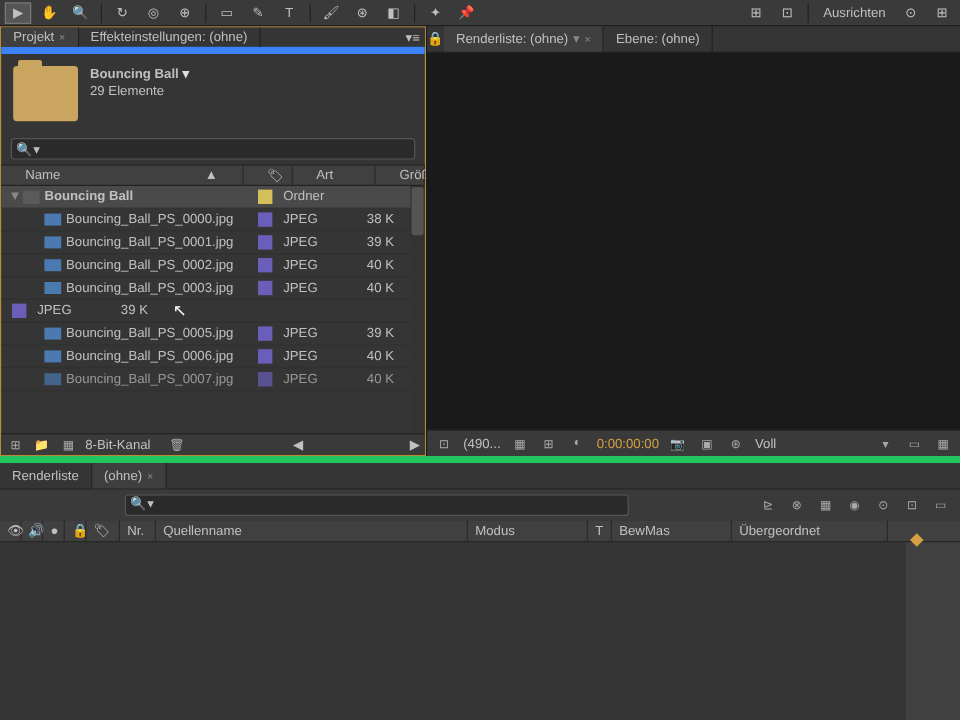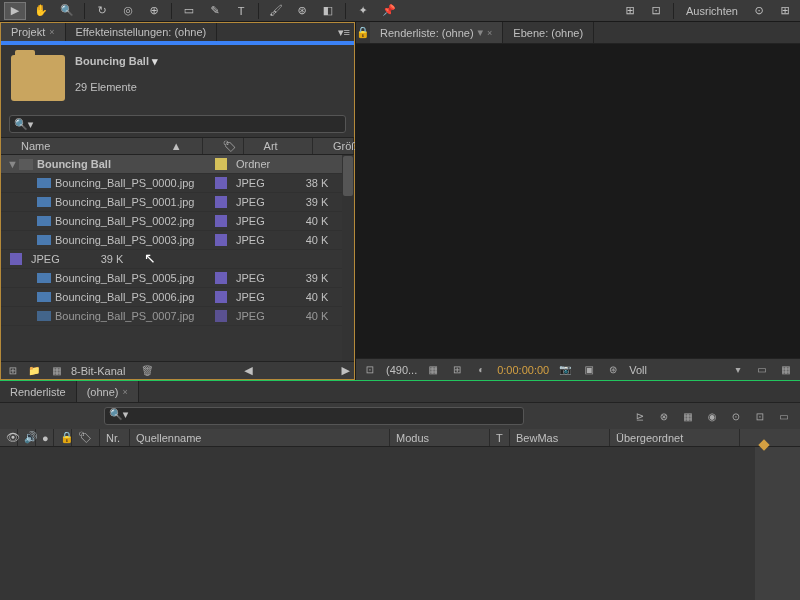--- a/index.html
+++ b/index.html
@@ -12,7 +12,7 @@
 .main { display: flex; height: 358px; }
 .left-panel { width: 355px; background: #353535; border: 1px solid #b58a3a; display: flex; flex-direction: column; }
 .right-panel { flex: 1; background: #2a2a2a; border-left: 1px solid #1a1a1a; display: flex; flex-direction: column; }
-.tabs { display: flex; height: 22px; background: #353535; border-bottom: 4px solid #3b82f6; }
+.tabs { display: flex; height: 22px; background: #353535; border-bottom: 6px solid #3b82f6; }
 .tab { padding: 3px 10px; border-right: 1px solid #222; cursor: pointer; display: flex; align-items: center; gap: 4px; }
 .tab.active { background: #3f3f3f; }
 .tab-close { font-size: 9px; color: #888; }

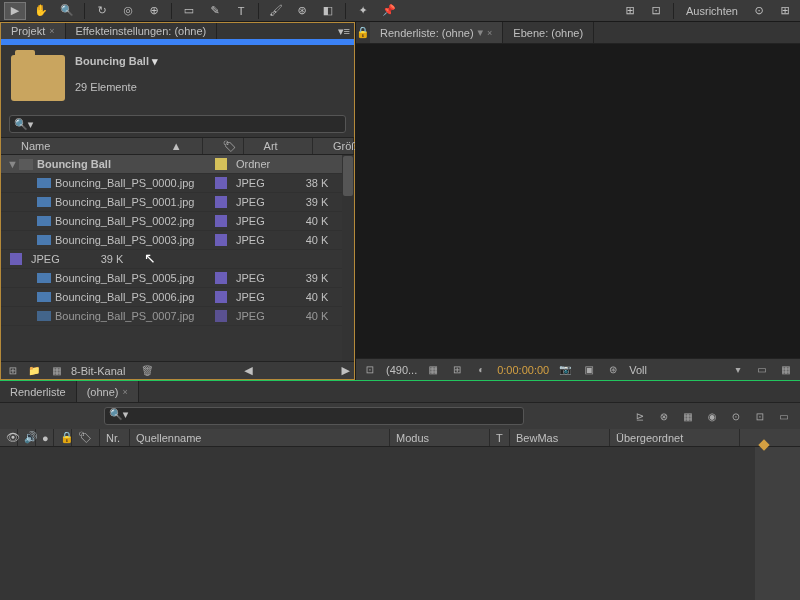--- a/index.html
+++ b/index.html
@@ -20,7 +20,7 @@
 .project-header { display: flex; padding: 10px; gap: 10px; }
 .folder-icon-large { width: 54px; height: 46px; background: #c9a55f; border-radius: 3px; position: relative; }
 .folder-icon-large::before { content: ''; position: absolute; top: -5px; left: 4px; width: 20px; height: 8px; background: #c9a55f; border-radius: 2px 2px 0 0; }
-.project-info { display: flex; flex-direction: column; gap: 13px; }
+.project-info { display: flex; flex-direction: column; gap: 2px; }
 .project-title { font-weight: bold; color: #ddd; }
 .search-bar { margin: 4px 8px; height: 18px; background: #2a2a2a; border: 1px solid #555; border-radius: 3px; display: flex; align-items: center; padding: 0 4px; }
 .list-header { display: flex; height: 18px; background: #404040; border-top: 1px solid #222; border-bottom: 1px solid #222; align-items: center; }

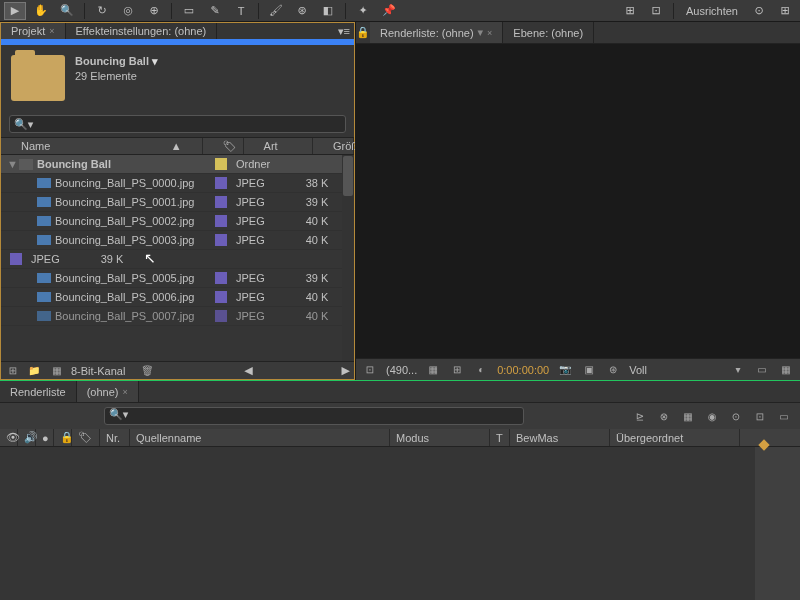--- a/index.html
+++ b/index.html
@@ -49,7 +49,7 @@
 .comp-tabs { display: flex; height: 22px; background: #353535; border-bottom: 1px solid #222; }
 .comp-view { flex: 1; background: #1a1a1a; }
 .comp-controls { height: 22px; background: #3a3a3a; border-top: 1px solid #222; display: flex; align-items: center; padding: 0 6px; gap: 8px; }
-.timeline-panel { height: 220px; background: #353535; border-top: 1px solid #22c55e; display: flex; flex-direction: column; }
+.timeline-panel { height: 220px; background: #353535; border-top: 6px solid #22c55e; display: flex; flex-direction: column; }
 .timeline-tabs { display: flex; height: 22px; background: #353535; border-bottom: 1px solid #222; }
 .timeline-search-row { height: 26px; background: #3a3a3a; display: flex; align-items: center; padding: 0 8px; gap: 8px; }
 .timeline-search { width: 420px; height: 18px; background: #2a2a2a; border: 1px solid #555; border-radius: 3px; margin-left: 96px; }

